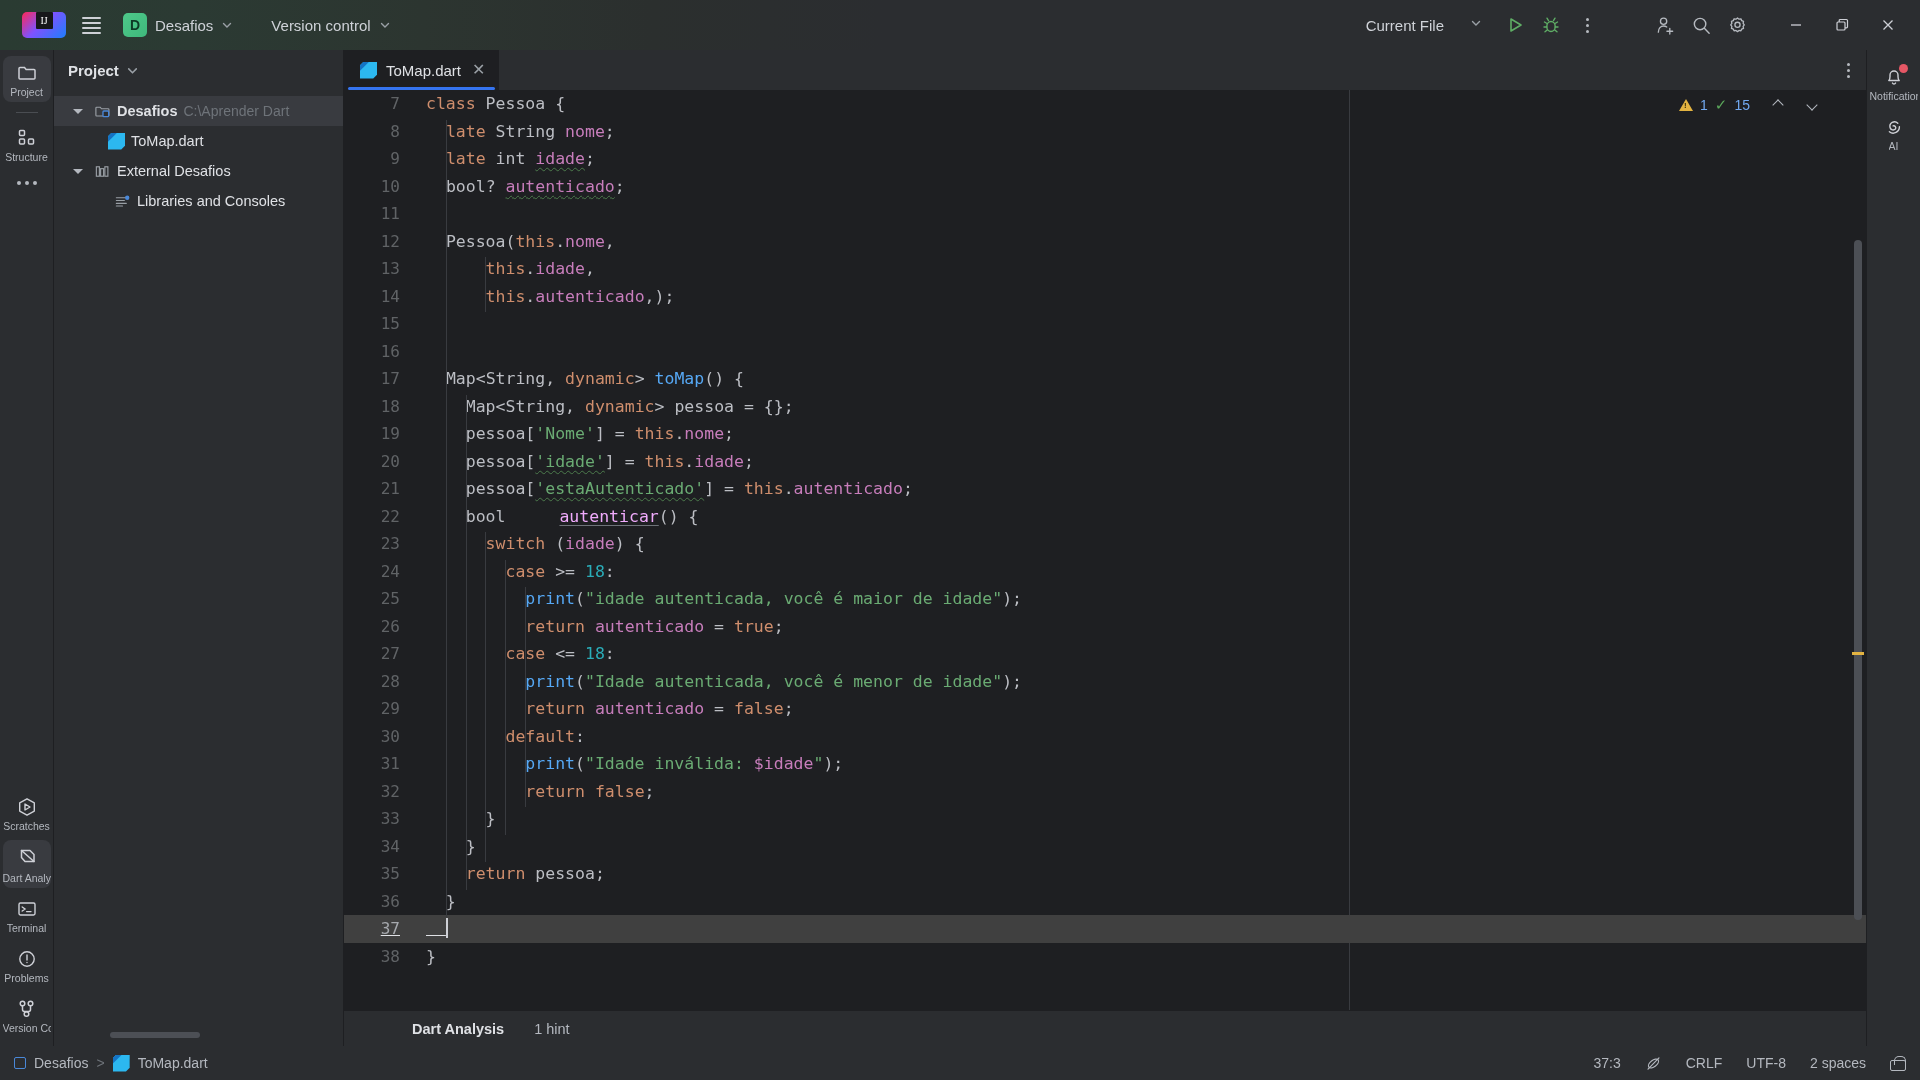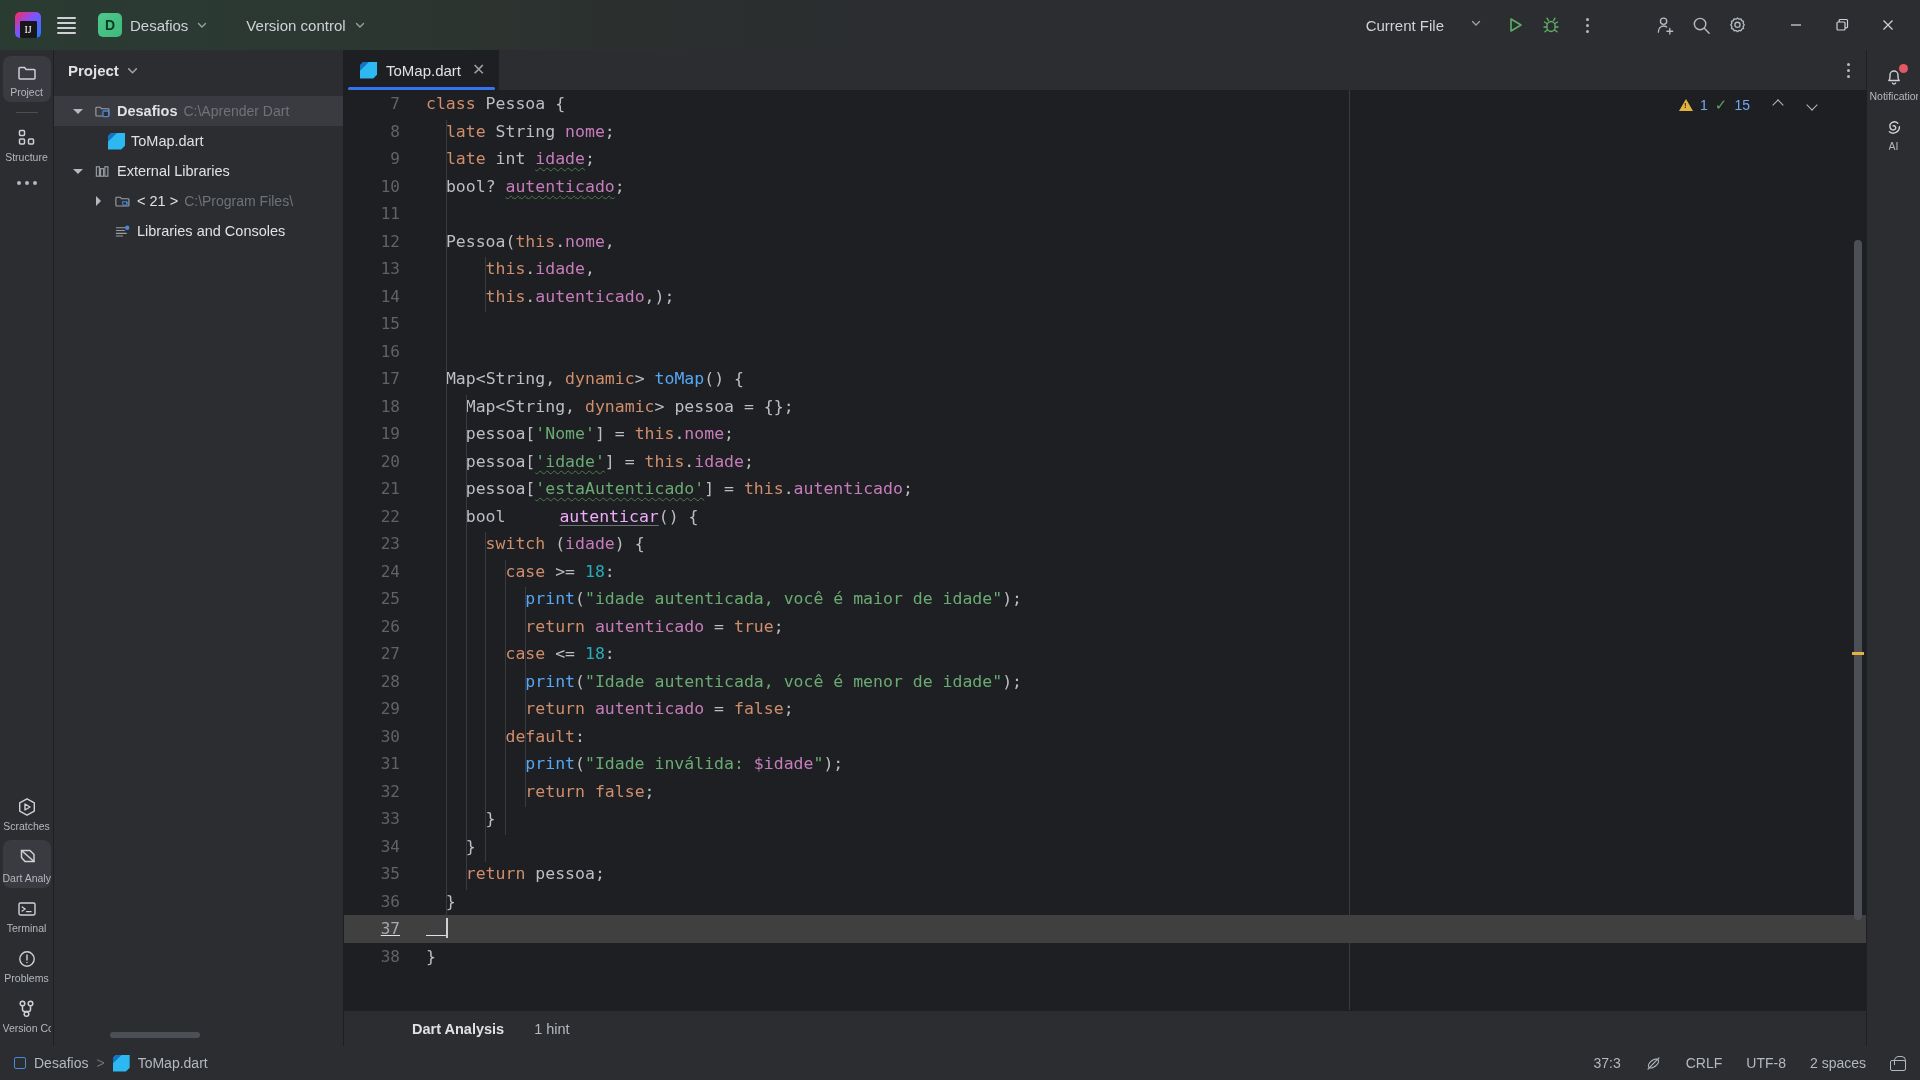--- a/index.html
+++ b/index.html
@@ -24,10 +24,10 @@
     border-radius: 6px; cursor: default;
   }
   .ij-logo {
-    width: 26px; height: 26px; border-radius: 5px;
+    width: 44px; height: 26px; border-radius: 5px;
     background: linear-gradient(135deg,#fe2857 0%, #7f52ff 45%, #1d7ffc 100%);
-    display: flex; align-items: flex-end; justify-content: center;
-    margin-left: 5px; margin-right: 6px;
+    display: flex; align-items: flex-start; justify-content: center;
+    margin-left: 12px; margin-right: 6px;
   }
   .ij-logo-inner {
     width: 17px; height: 17px; background: #17171a; border-radius: 1px;

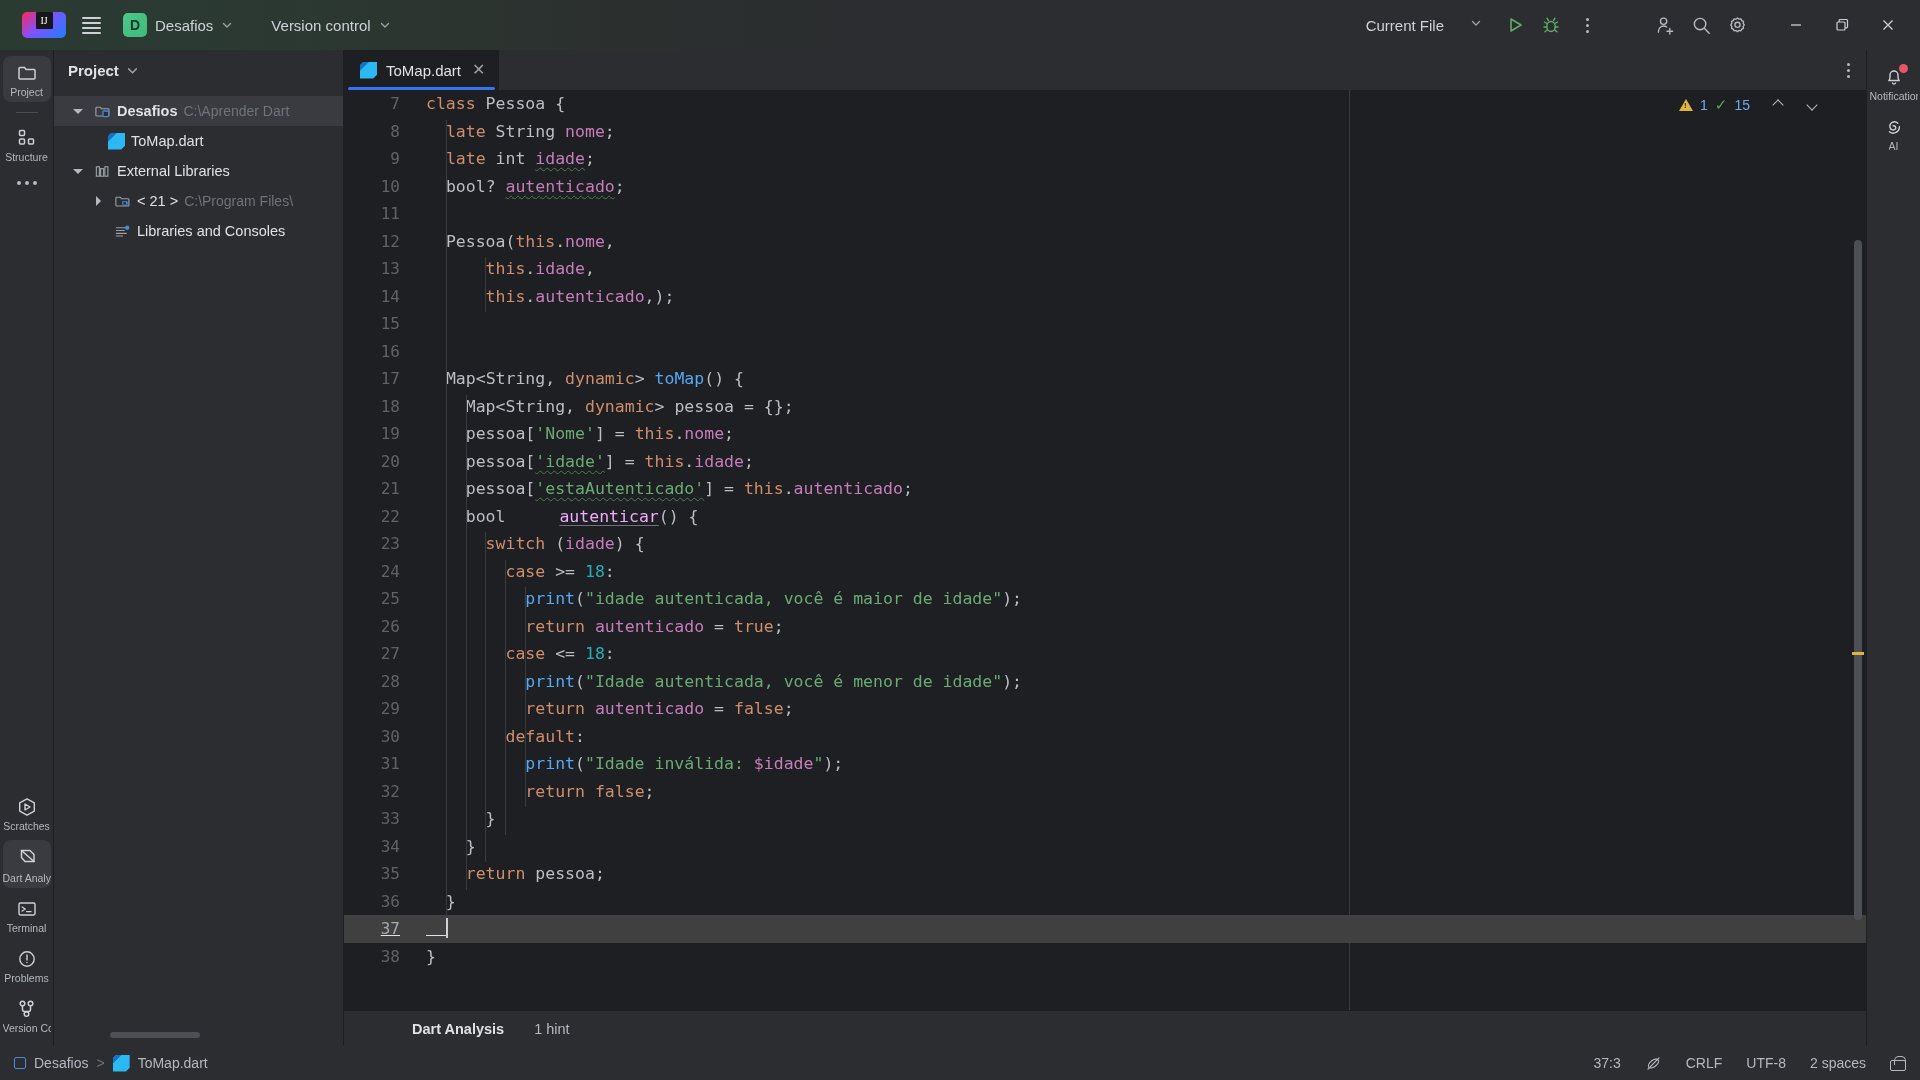--- a/index.html
+++ b/index.html
@@ -390,7 +390,7 @@
               <rect x="7" y="6" width="3.2" height="8"></rect>
               <rect x="11.5" y="4" width="3.2" height="10"></rect>
           </svg>
-          <span>External Libraries</span>
+          <span>External Desafios</span>
         </div>
 
         <div class="tree-row" style="padding-left:34px">

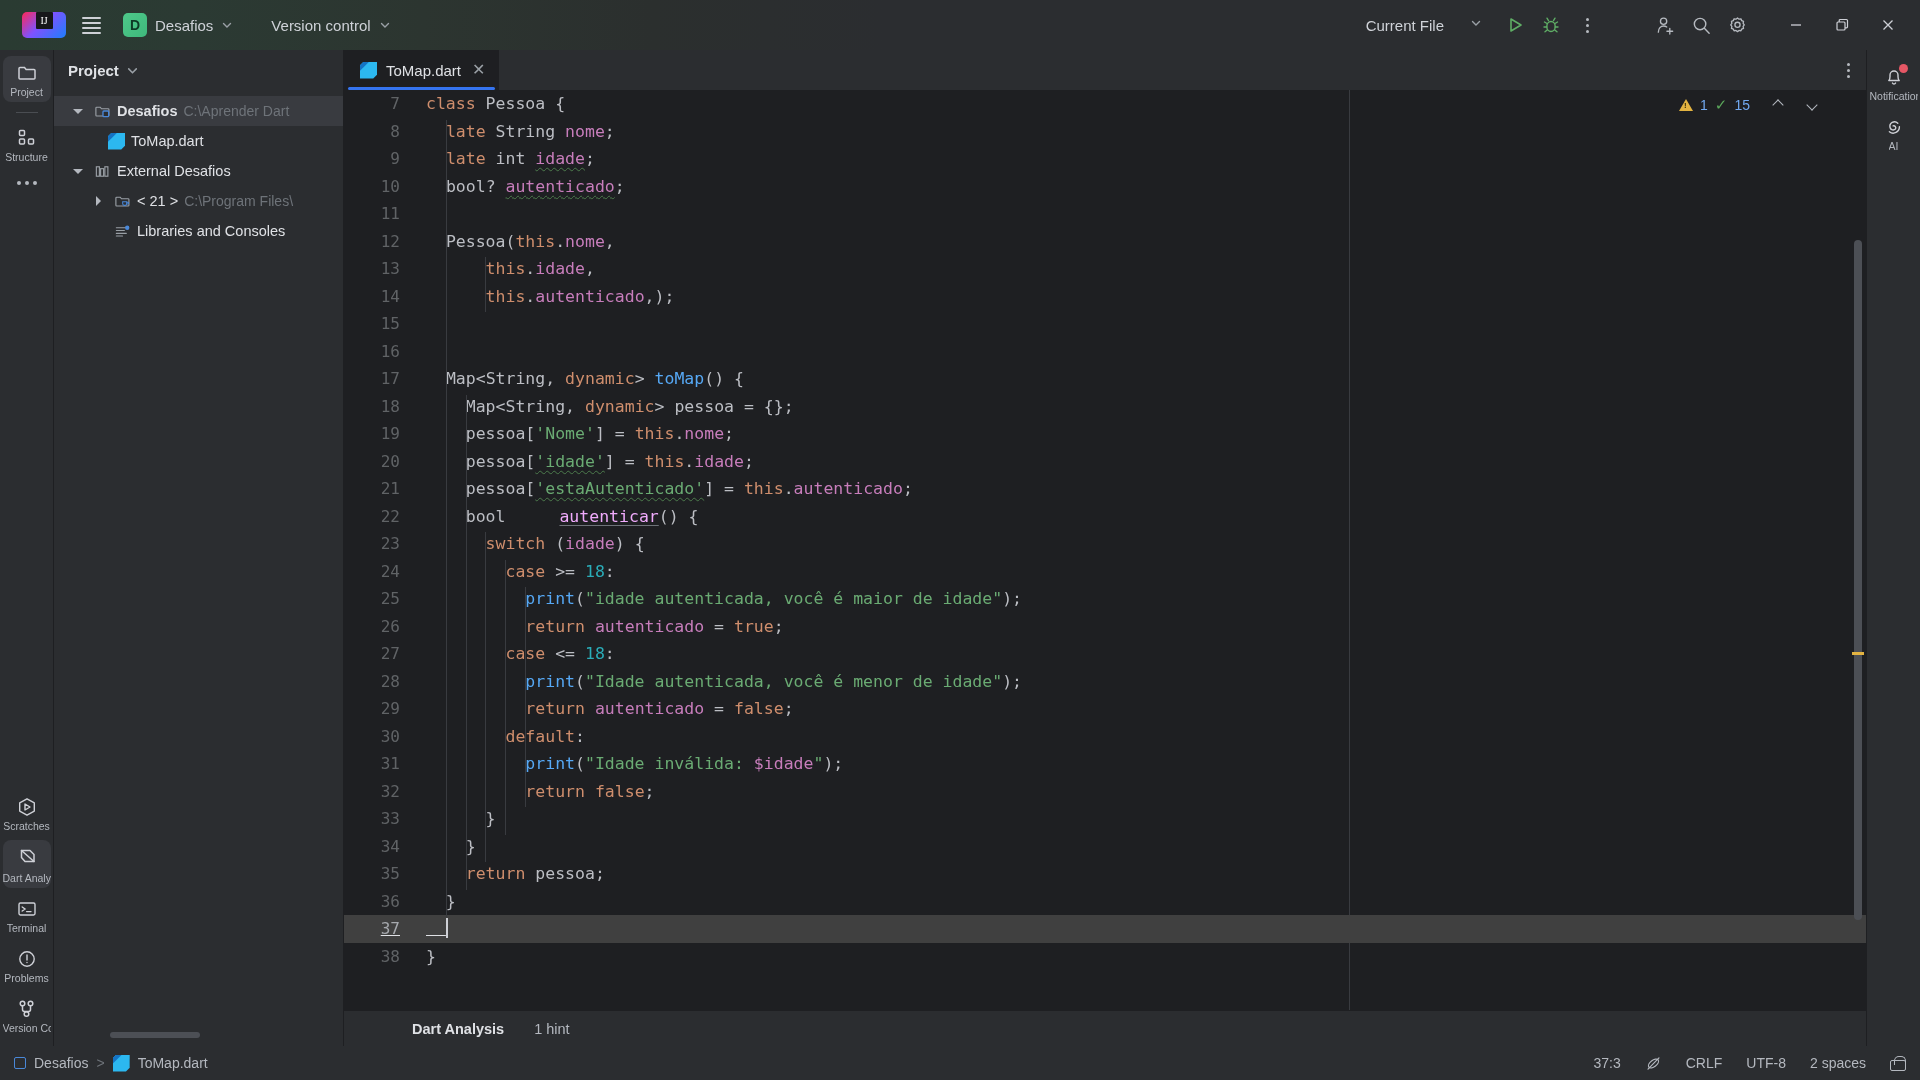--- a/index.html
+++ b/index.html
@@ -393,17 +393,6 @@
           <span>External Desafios</span>
         </div>
 
-        <div class="tree-row" style="padding-left:34px">
-          <span class="tw">
-              <span class="arrow-r"></span>
-            </span>
-          <svg width="17" height="17" viewBox="0 0 18 18">
-            <path d="M2 5.3 a.8 .8 0 0 1 .8 -.8 H6.6 l1.3 1.6 H15 a.8 .8 0 0 1 .8 .8 V13 a.8 .8 0 0 1 -.8 .8 H2.8 A.8 .8 0 0 1 2 13 Z" fill="none" stroke="#9aa0a6" stroke-width="1.2"></path>
-            <path d="M9.2 9.3 h4.2 v2.2 a1.6 1.6 0 0 1 -1.6 1.6 h-1 a1.6 1.6 0 0 1 -1.6 -1.6 z M13.6 9.8 h.9 a.9 .9 0 0 1 0 1.8 h-.9" fill="none" stroke="#4a88d8" stroke-width="1.1"></path>
-          </svg>
-          <span>&lt; 21 &gt;</span>
-          <span class="muted">C:\Program Files\</span>
-        </div>
 
 
         <div class="tree-row" style="padding-left:34px">

